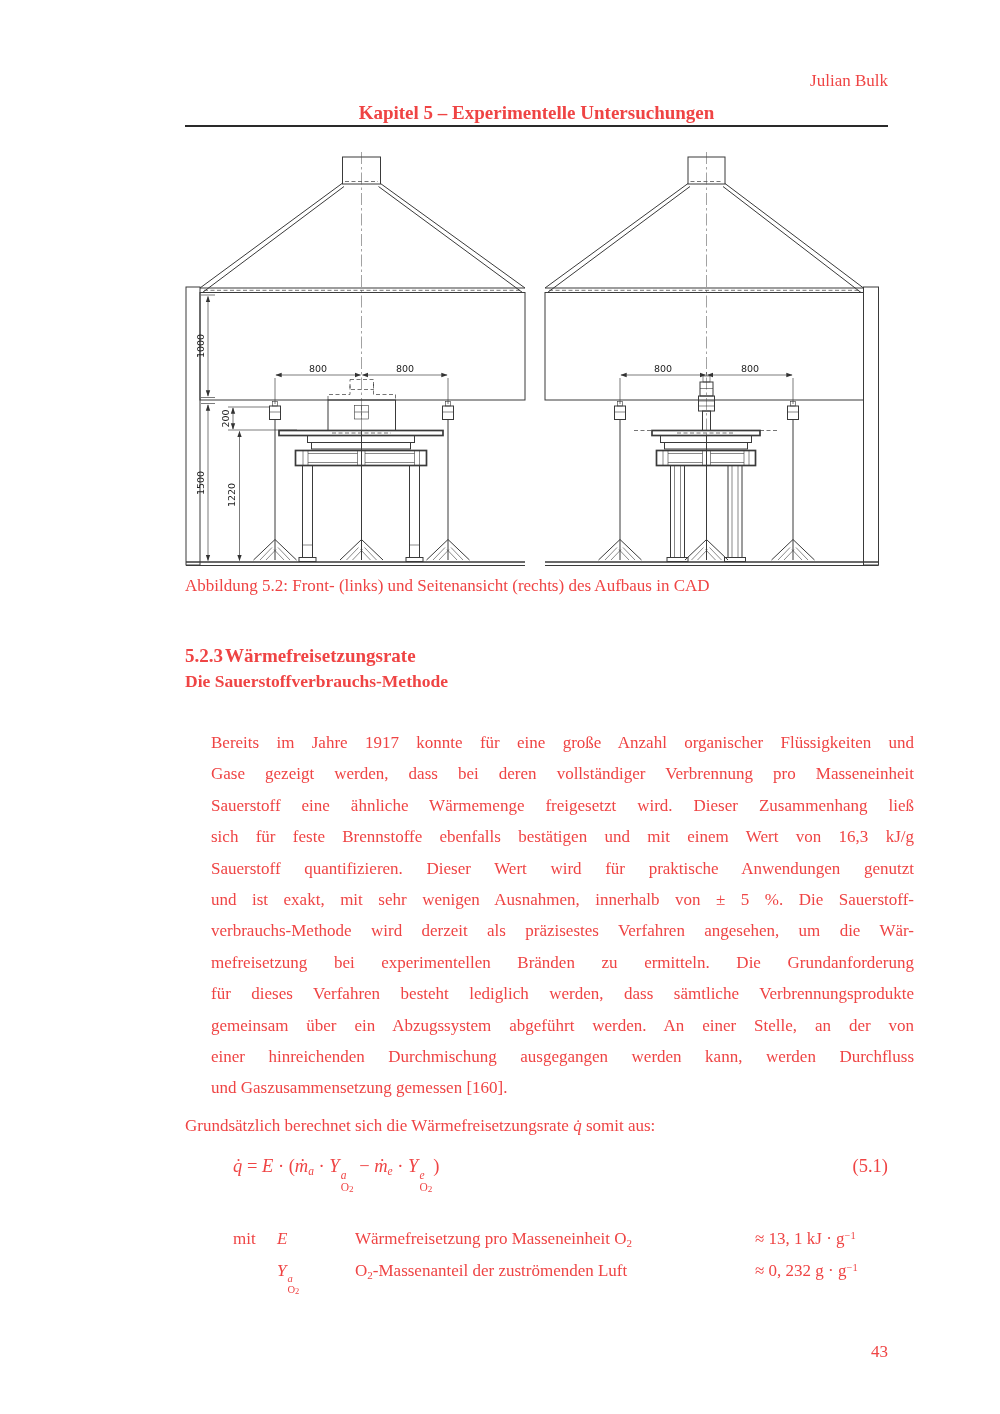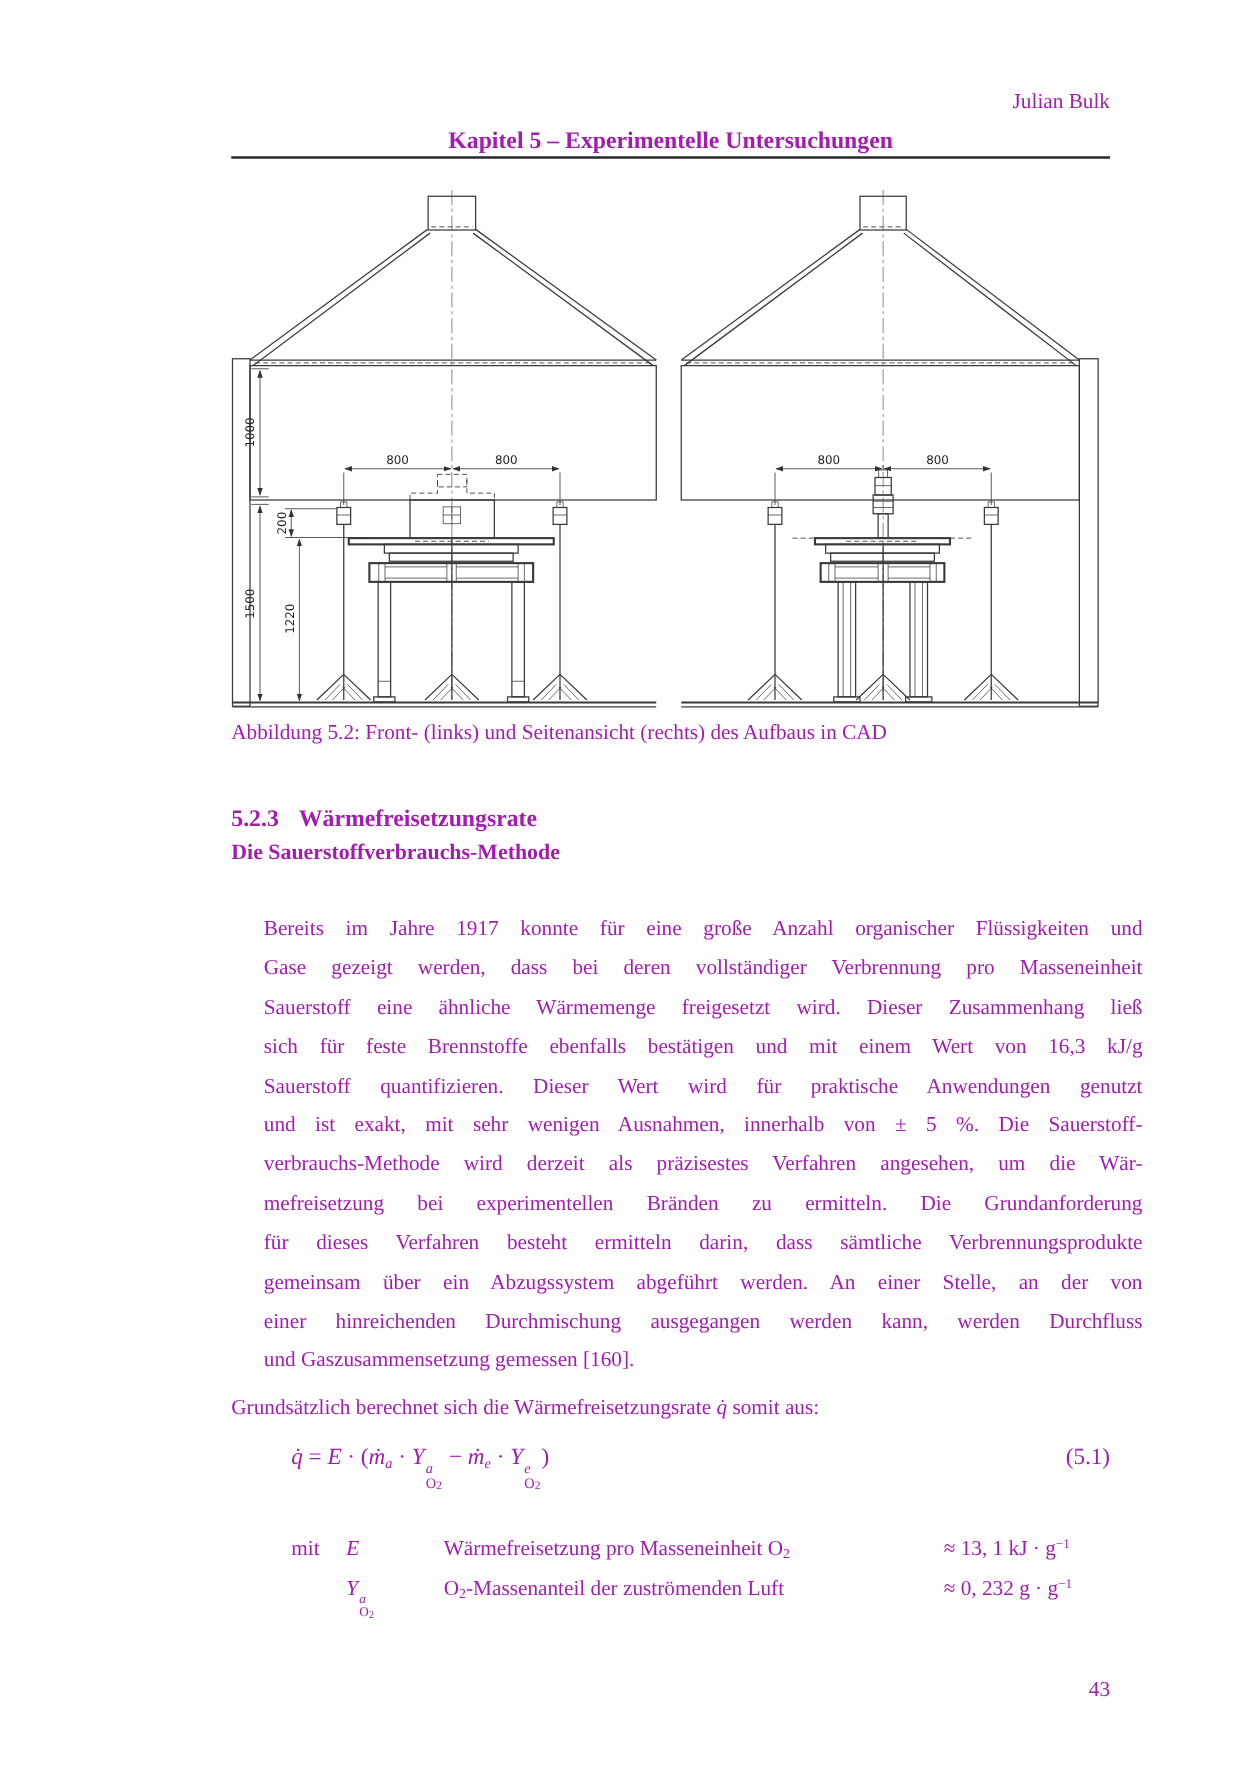--- a/index.html
+++ b/index.html
@@ -5,7 +5,7 @@
   html,body { margin:0; padding:0; background:#ffffff; }
   .page {
     position:relative; width:1000px; height:1414px; background:#ffffff;
-    font-family:"Liberation Serif","DejaVu Serif",serif; color:#a21caf;
+    font-family:"Liberation Serif","DejaVu Serif",serif; color:#ef4444;
     overflow:hidden;
   }
   .hdr-author { position:absolute; top:71px; left:185px; width:703px; text-align:right; font-size:17px; }

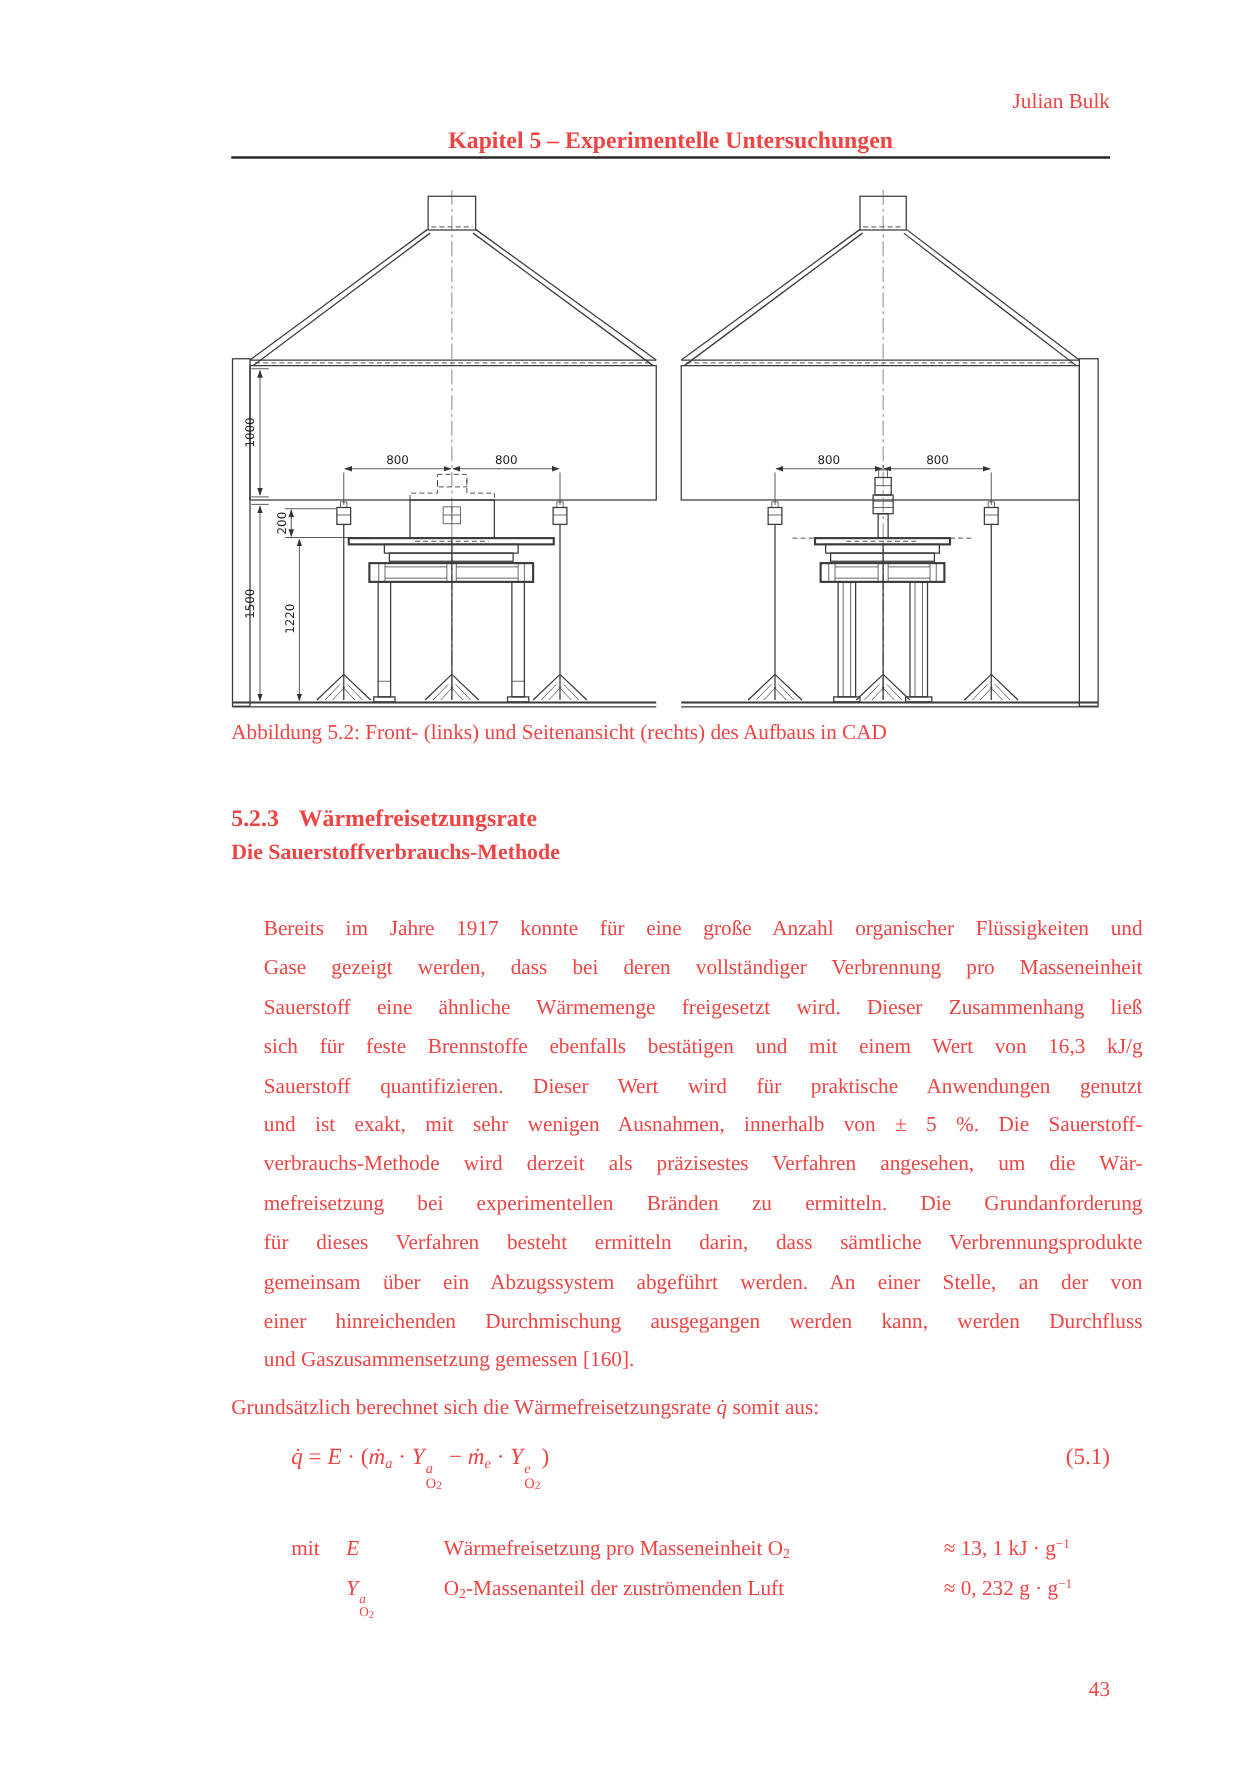--- a/index.html
+++ b/index.html
@@ -14,7 +14,7 @@
   .figure-svg { position:absolute; left:182px; top:143px; }
   .caption { position:absolute; top:576px; left:185px; width:703px; font-size:17px; }
   .sec { position:absolute; top:645px; left:185px; width:703px; font-size:19px; font-weight:bold; margin:0; }
-  .sec-num { margin-right:16px; }
+  .sec-num { margin-right:2px; }
   .subsec { position:absolute; top:671px; left:185px; width:703px; font-size:17.5px; font-weight:bold; margin:0; }
   .body-text { position:absolute; top:727px; left:185px; width:703px; font-size:17px;margin-left:26px; }
   .jline { line-height:31.4px; text-align:justify; text-align-last:justify; text-justify:inter-word; white-space:normal; }

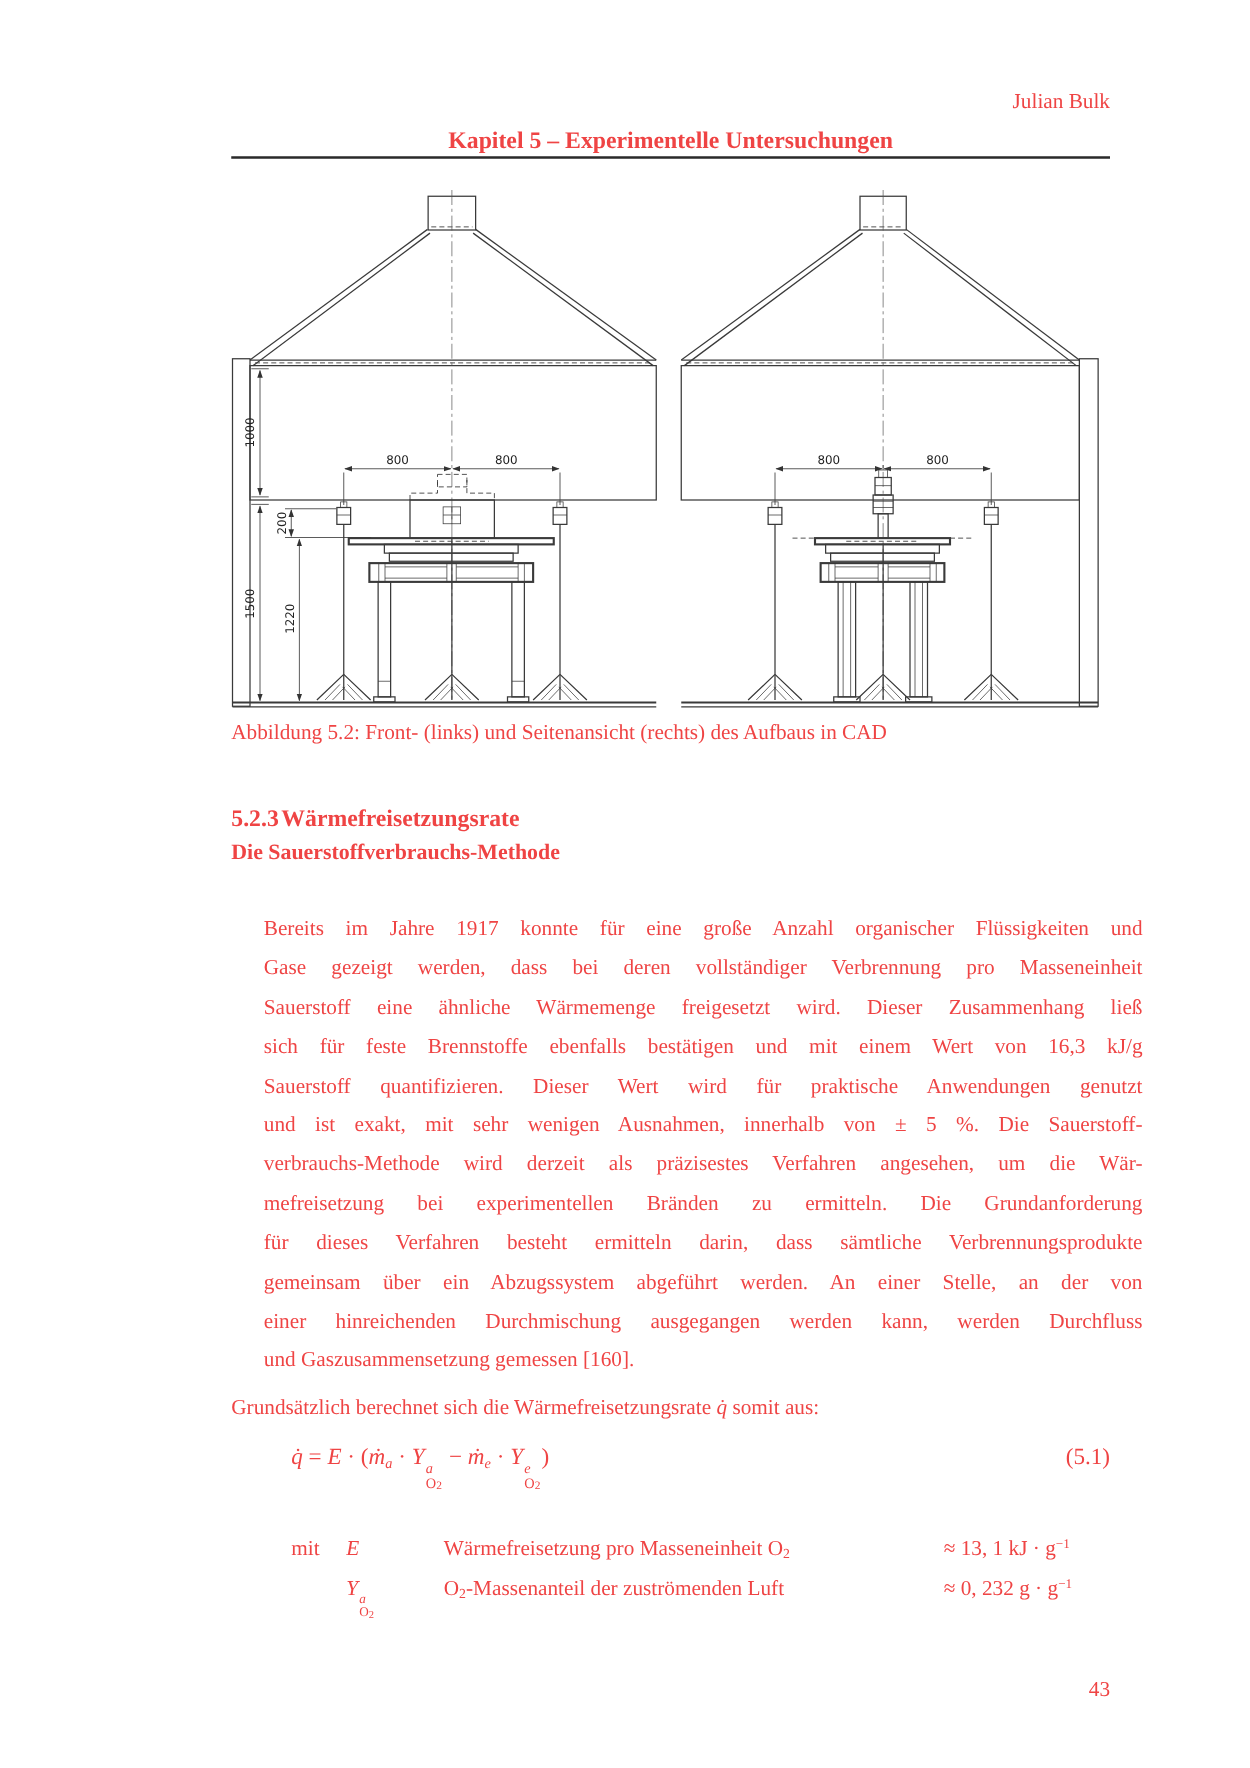--- a/index.html
+++ b/index.html
@@ -251,7 +251,7 @@
     <div class="jline">und ist exakt, mit sehr wenigen Ausnahmen, innerhalb von ± 5 %. Die Sauerstoff-</div>
     <div class="jline">verbrauchs-Methode wird derzeit als präzisestes Verfahren angesehen, um die Wär-</div>
     <div class="jline">mefreisetzung bei experimentellen Bränden zu ermitteln. Die Grundanforderung</div>
-    <div class="jline">für dieses Verfahren besteht ermitteln darin, dass sämtliche Verbrennungsprodukte</div>
+    <div class="jline">für dieses Verfahren besteht lediglich werden, dass sämtliche Verbrennungsprodukte</div>
     <div class="jline">gemeinsam über ein Abzugssystem abgeführt werden. An einer Stelle, an der von</div>
     <div class="jline">einer hinreichenden Durchmischung ausgegangen werden kann, werden Durchfluss</div>
     <div class="jline last">und Gaszusammensetzung gemessen [160].</div>

